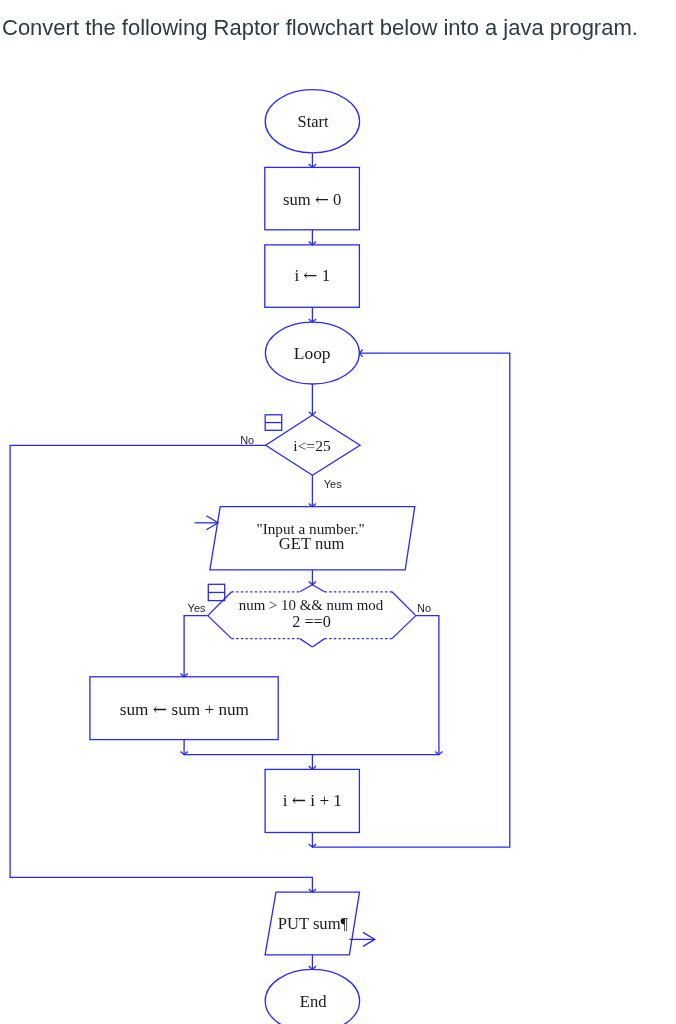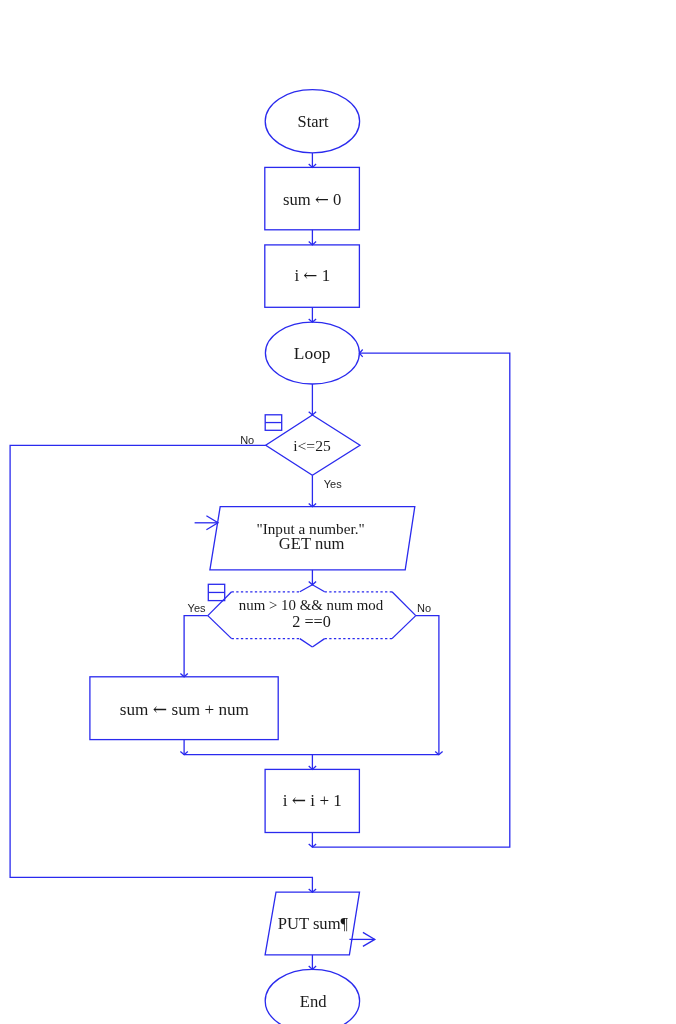--- a/index.html
+++ b/index.html
@@ -22,6 +22,7 @@
 
 <div id="page">
 
+  <div id="prompt">Convert the following Raptor flowchart below into a java program.</div>
 
   <svg id="chart" viewBox="0 0 676 1024" width="676" height="1024" xmlns="http://www.w3.org/2000/svg">
 

